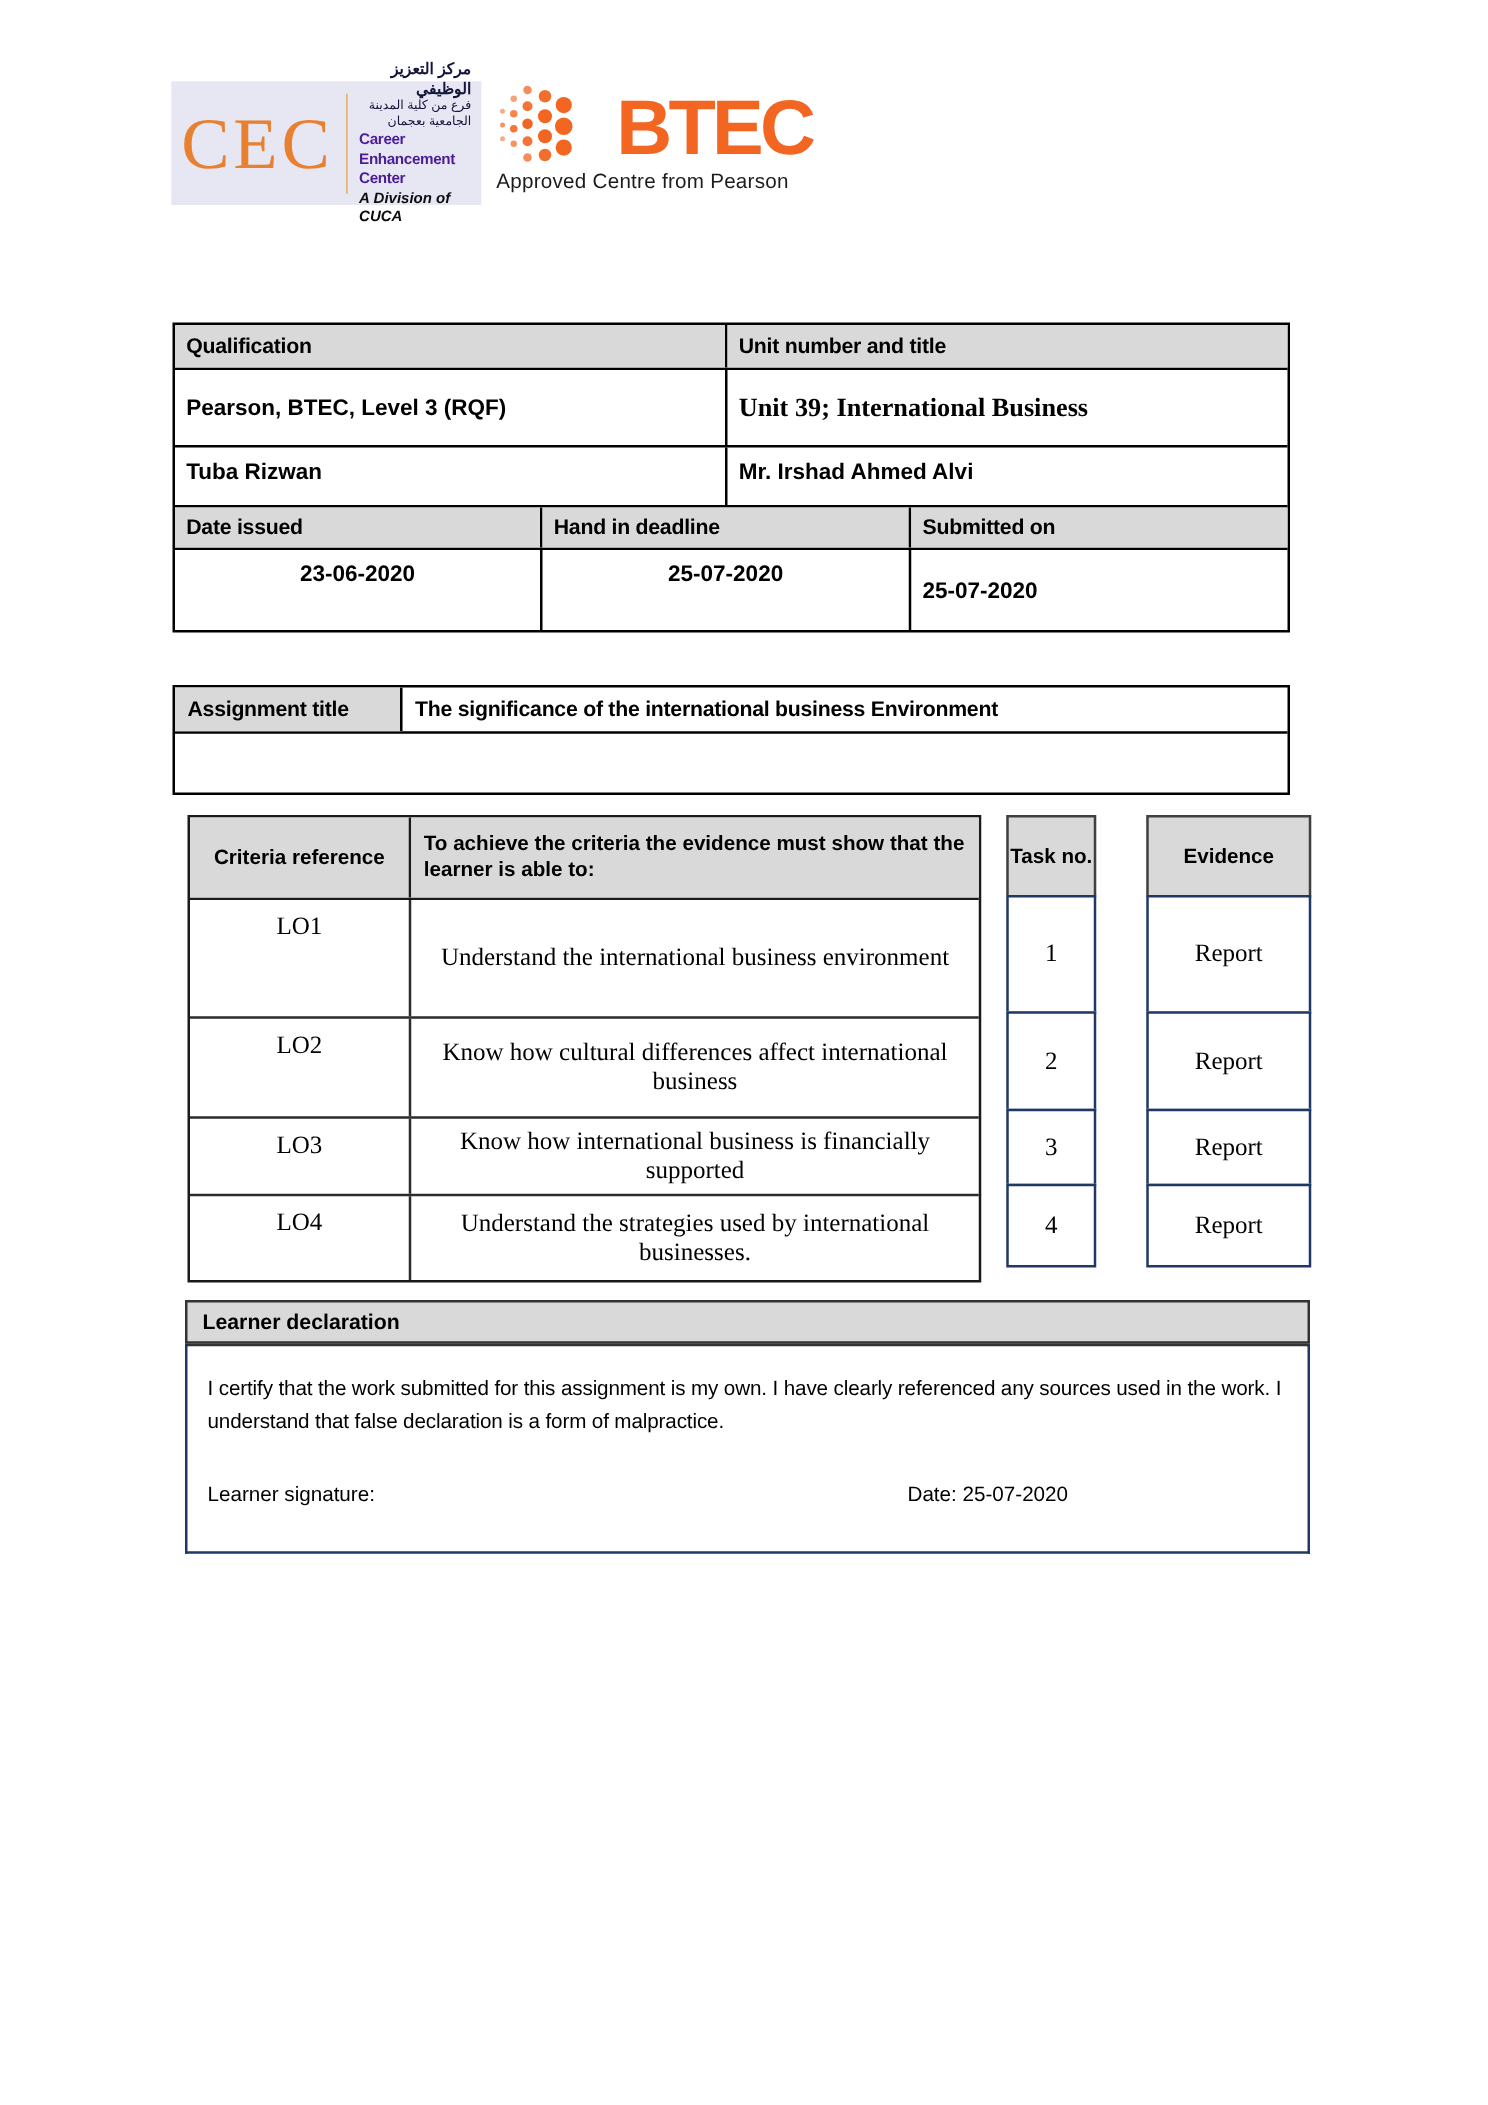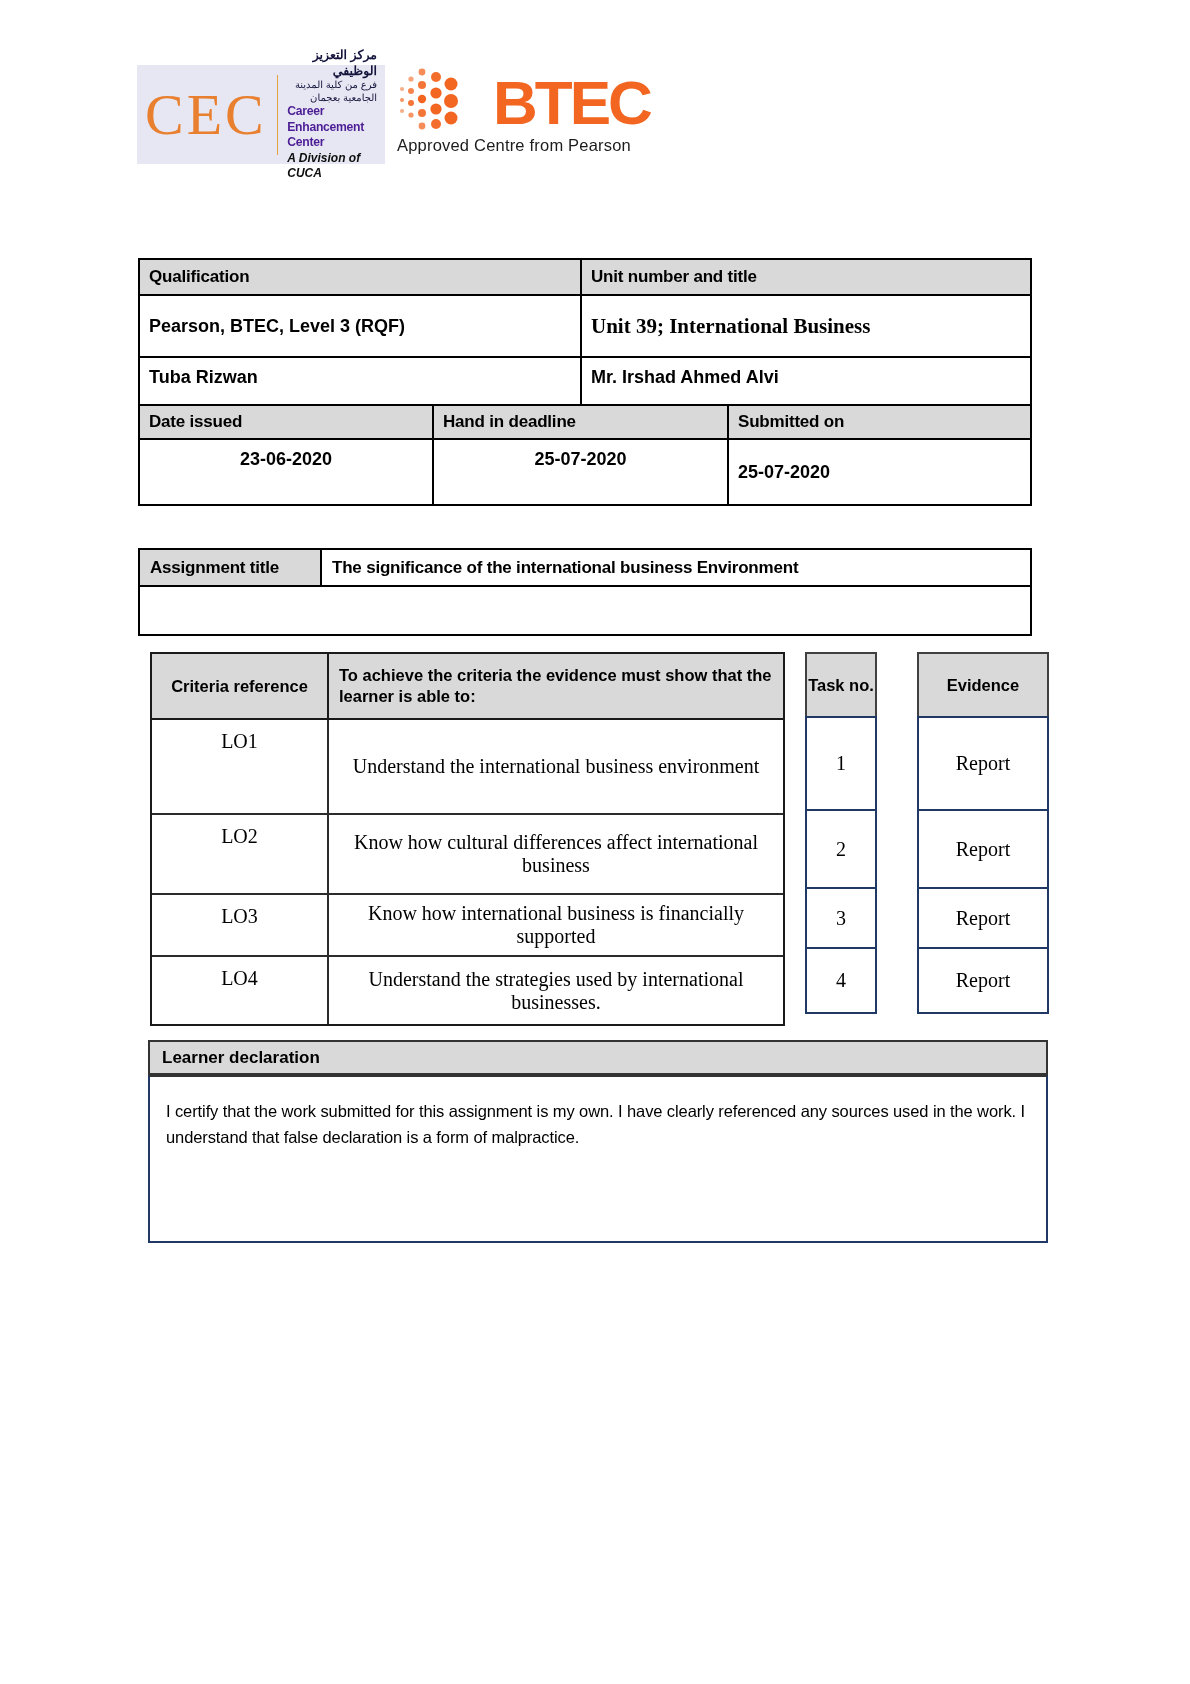--- a/index.html
+++ b/index.html
@@ -202,6 +202,10 @@
     <div class="decl-head">Learner declaration</div>
     <div class="decl-body">
       <div class="decl-text">I certify that the work submitted for this assignment is my own. I have clearly referenced any sources used in the work. I understand that false declaration is a form of malpractice.</div>
+      <div class="decl-sig-row">
+        <span>Learner signature:</span>
+        <span class="decl-date">Date: 25-07-2020</span>
+      </div>
     </div>
   </div>
 

